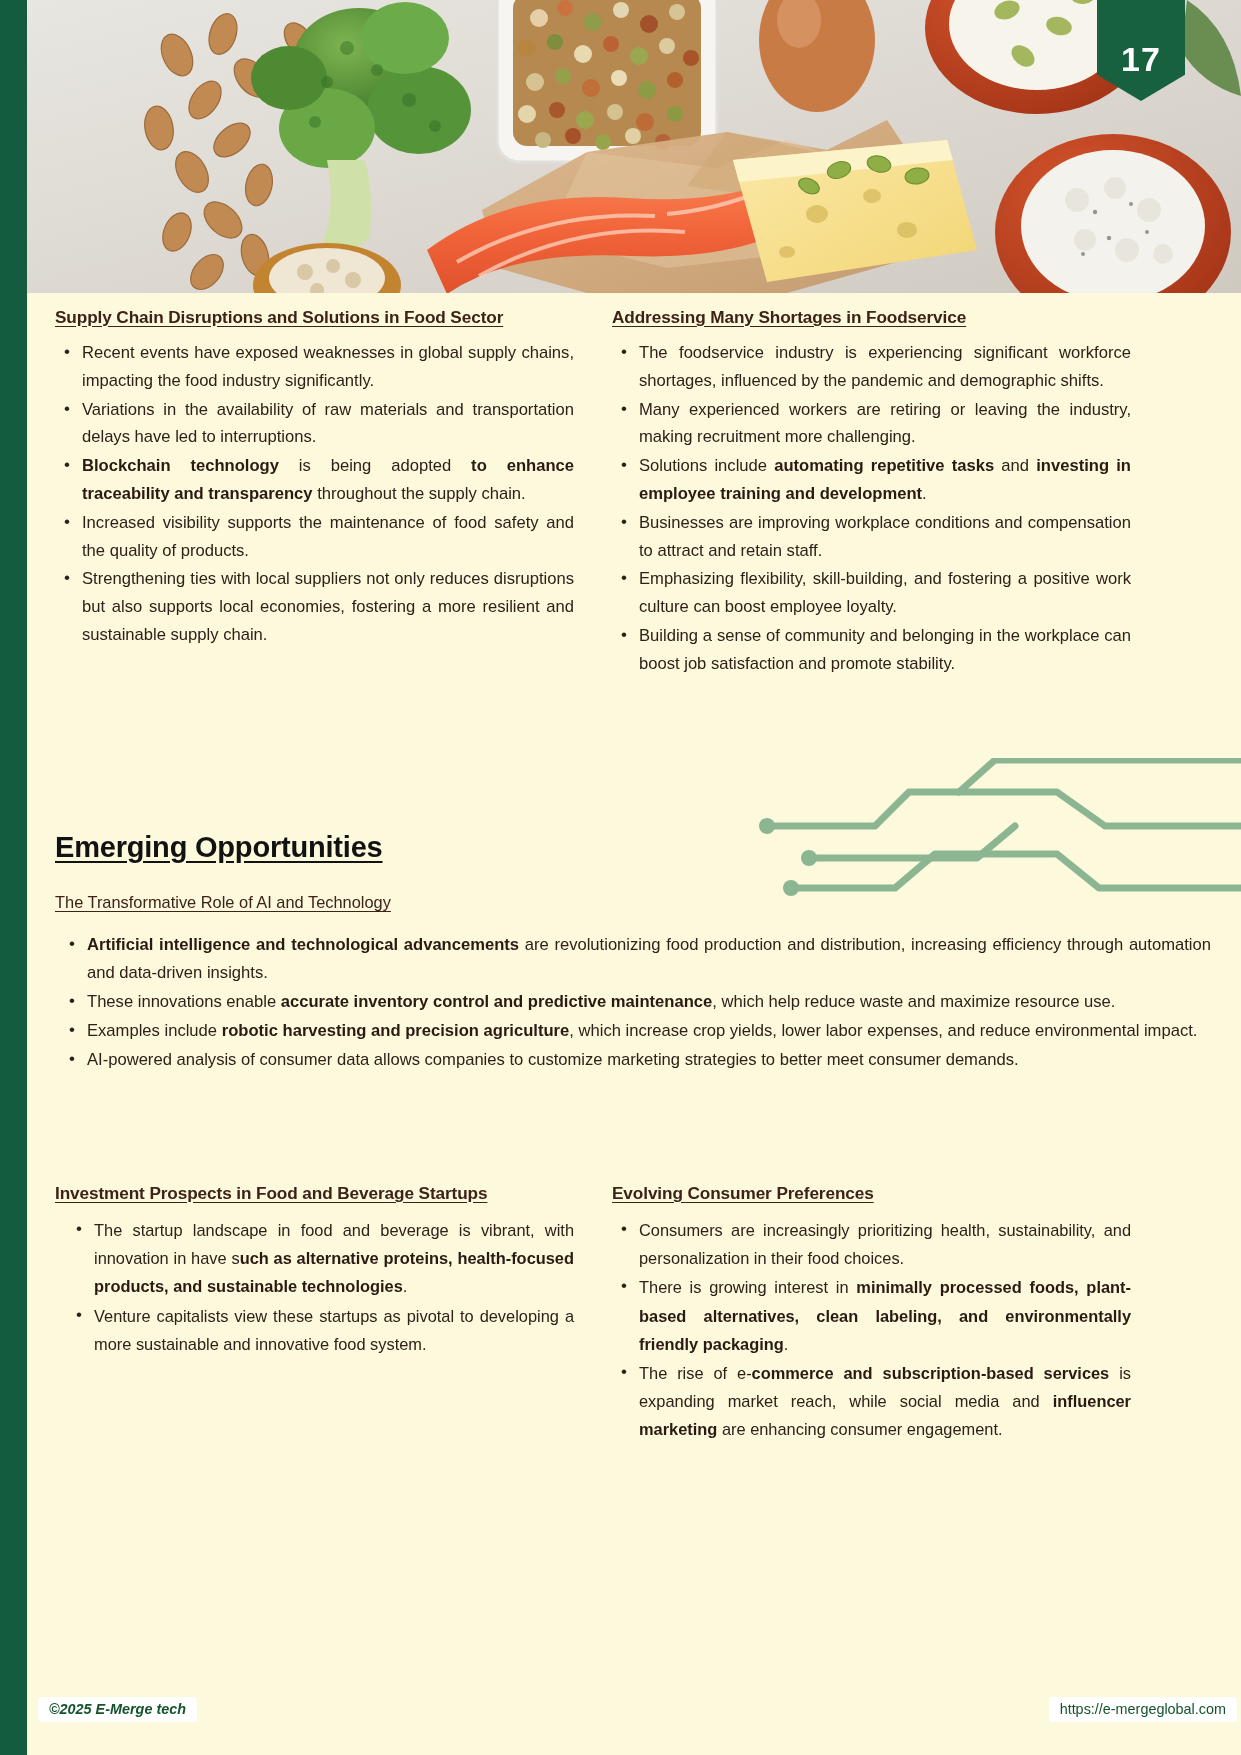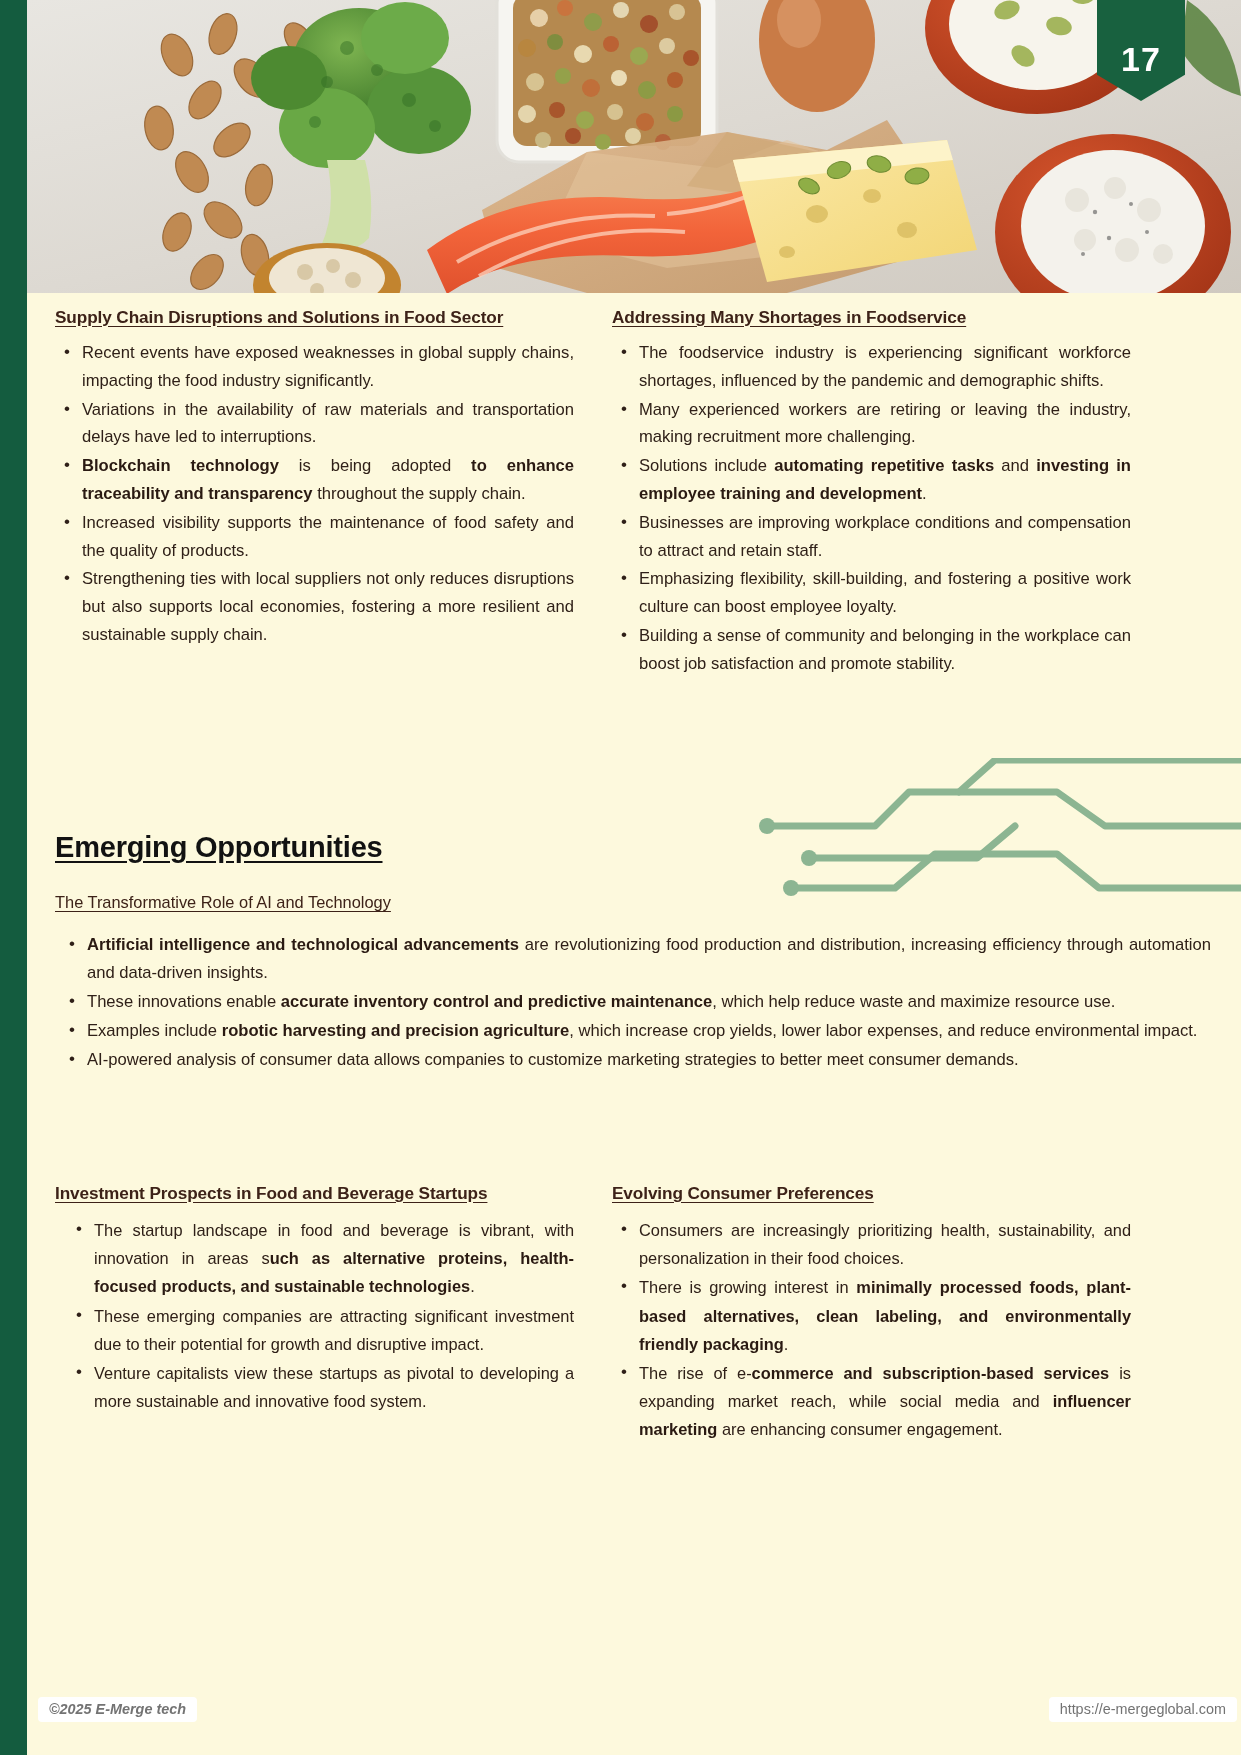--- a/index.html
+++ b/index.html
@@ -453,7 +453,7 @@
       <div class="col">
         <h3 class="sub">Investment Prospects in Food and Beverage Startups</h3>
         <ul class="bl indented">
-            <li><span>The startup landscape in food and beverage is vibrant, with innovation in areas s</span><b>uch as alternative proteins, health-focused products, and sustainable technologies</b><span>.</span></li>
+            <li><span>The startup landscape in food and beverage is vibrant, with innovation in have s</span><b>uch as alternative proteins, health-focused products, and sustainable technologies</b><span>.</span></li>
             <li><span>These emerging companies are attracting significant investment due to their potential for growth and disruptive impact.</span></li>
             <li><span>Venture capitalists view these startups as pivotal to developing a more sustainable and innovative food system.</span></li>
           </ul>

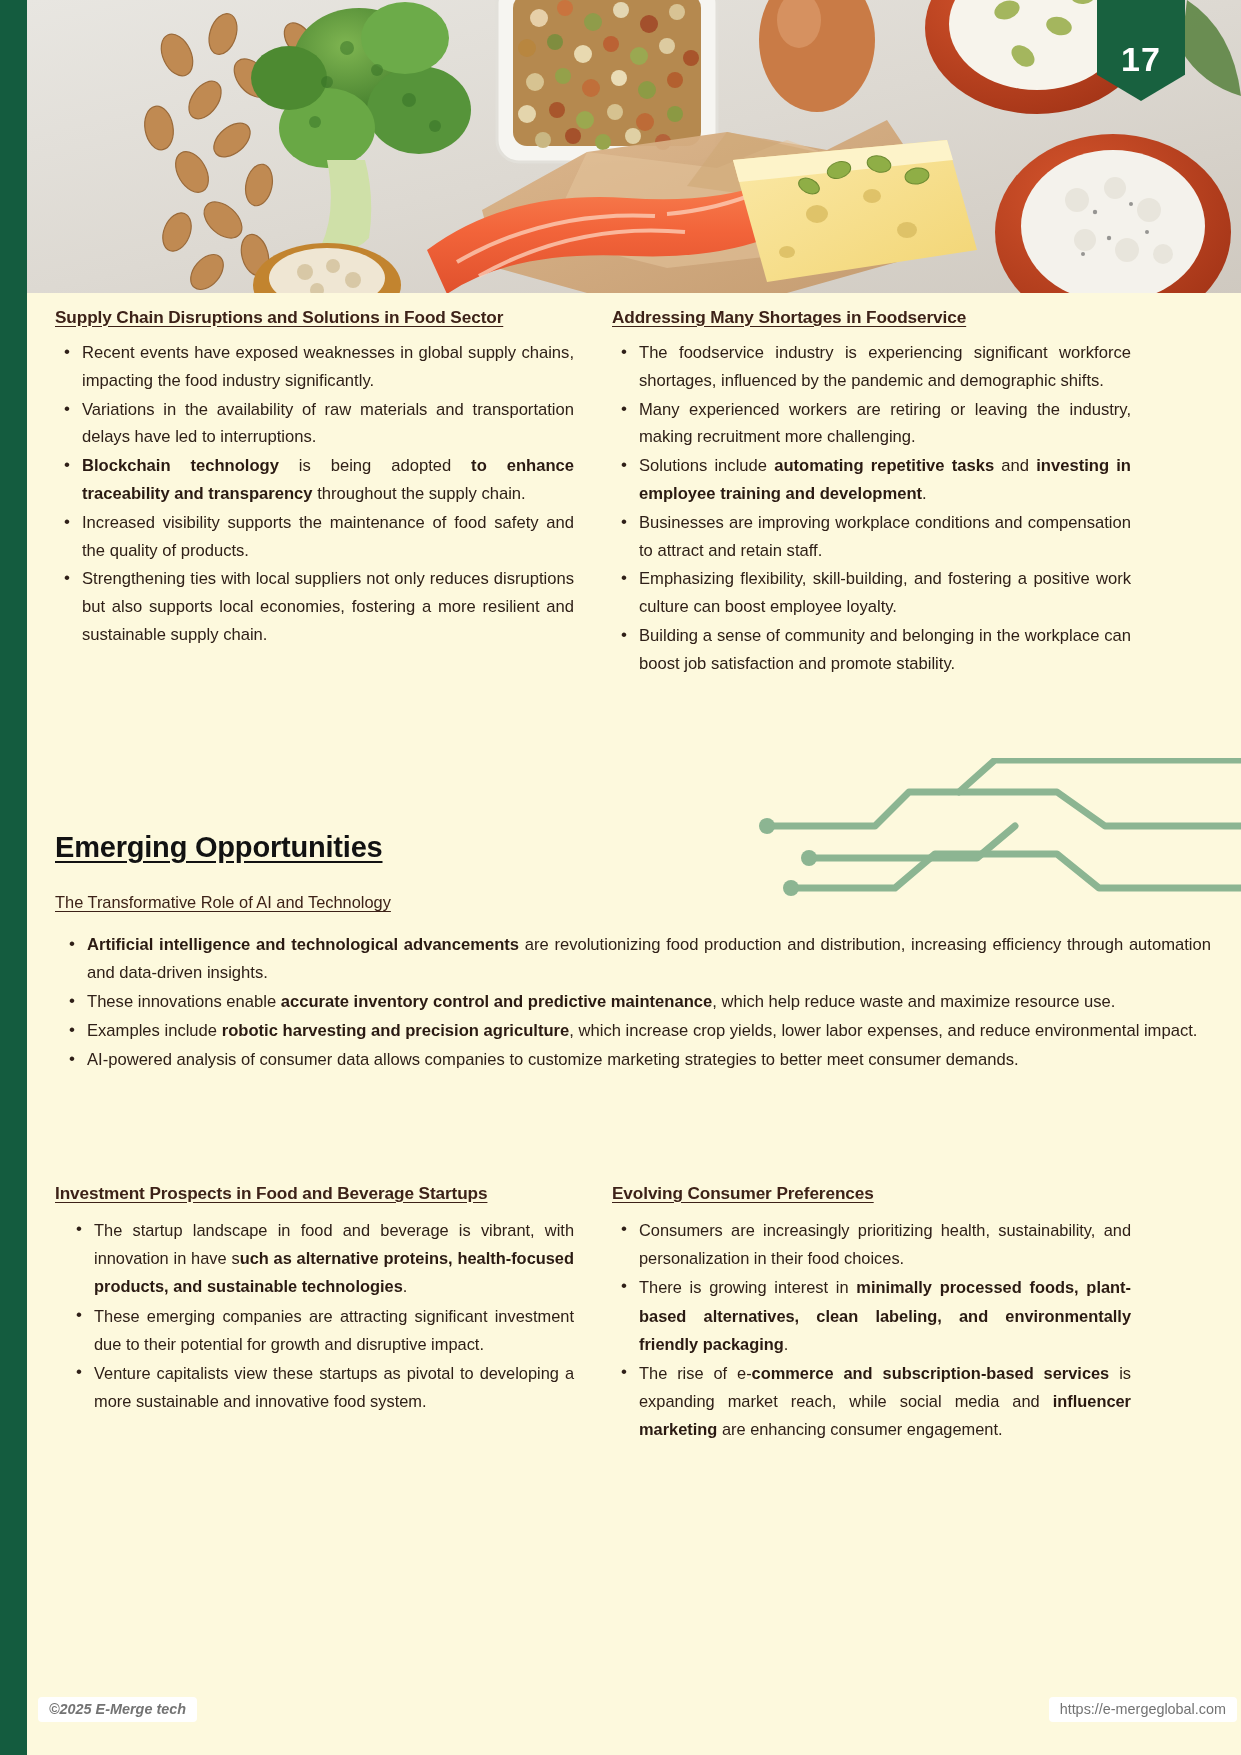--- a/index.html
+++ b/index.html
@@ -454,7 +454,6 @@
         <h3 class="sub">Investment Prospects in Food and Beverage Startups</h3>
         <ul class="bl indented">
             <li><span>The startup landscape in food and beverage is vibrant, with innovation in have s</span><b>uch as alternative proteins, health-focused products, and sustainable technologies</b><span>.</span></li>
-            <li><span>These emerging companies are attracting significant investment due to their potential for growth and disruptive impact.</span></li>
             <li><span>Venture capitalists view these startups as pivotal to developing a more sustainable and innovative food system.</span></li>
           </ul>
       </div>

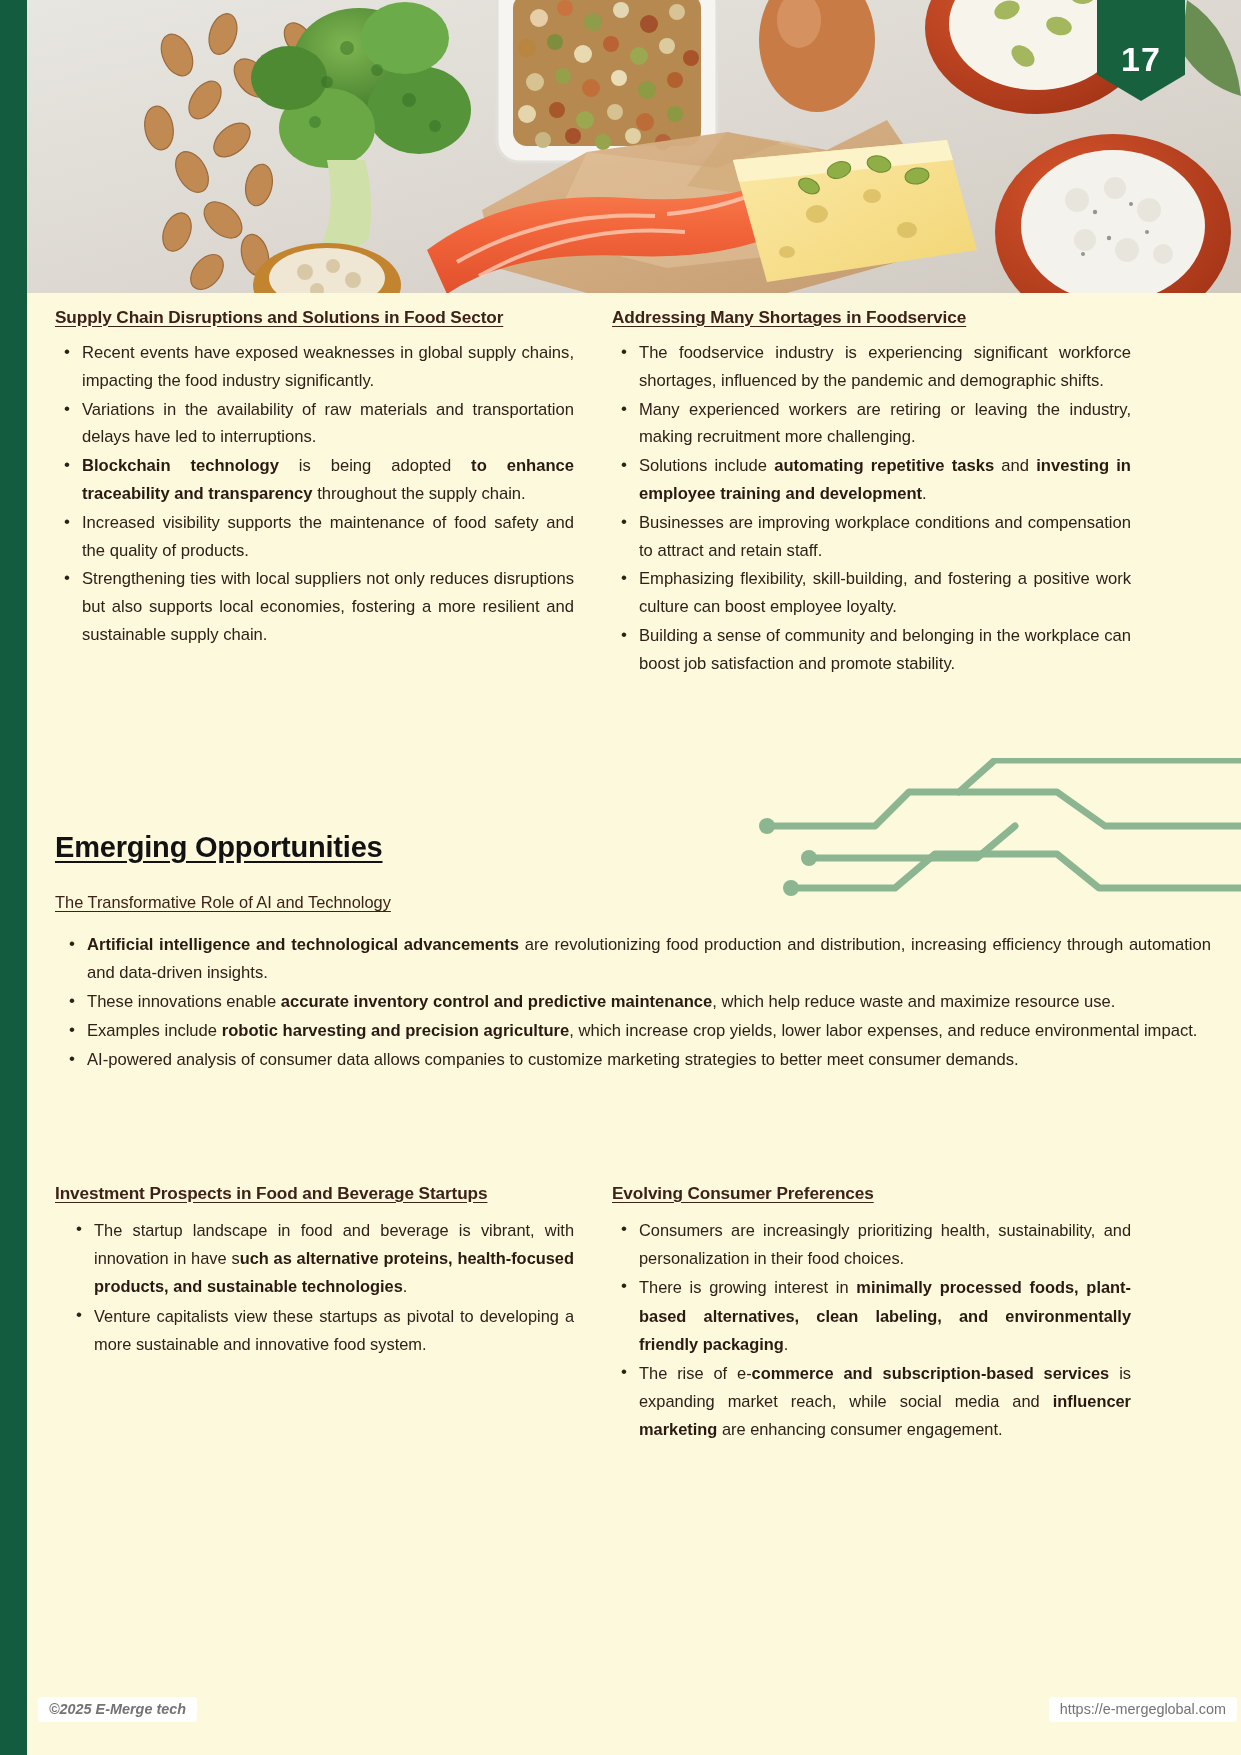--- a/index.html
+++ b/index.html
@@ -191,7 +191,7 @@
     border-radius: 4px;
     padding: 4px 11px 5px 11px;
     font-size: 14.4px;
-    color: #737373;
+    color: #14532d;
   }
   .foot-left {
     left: 11px;

